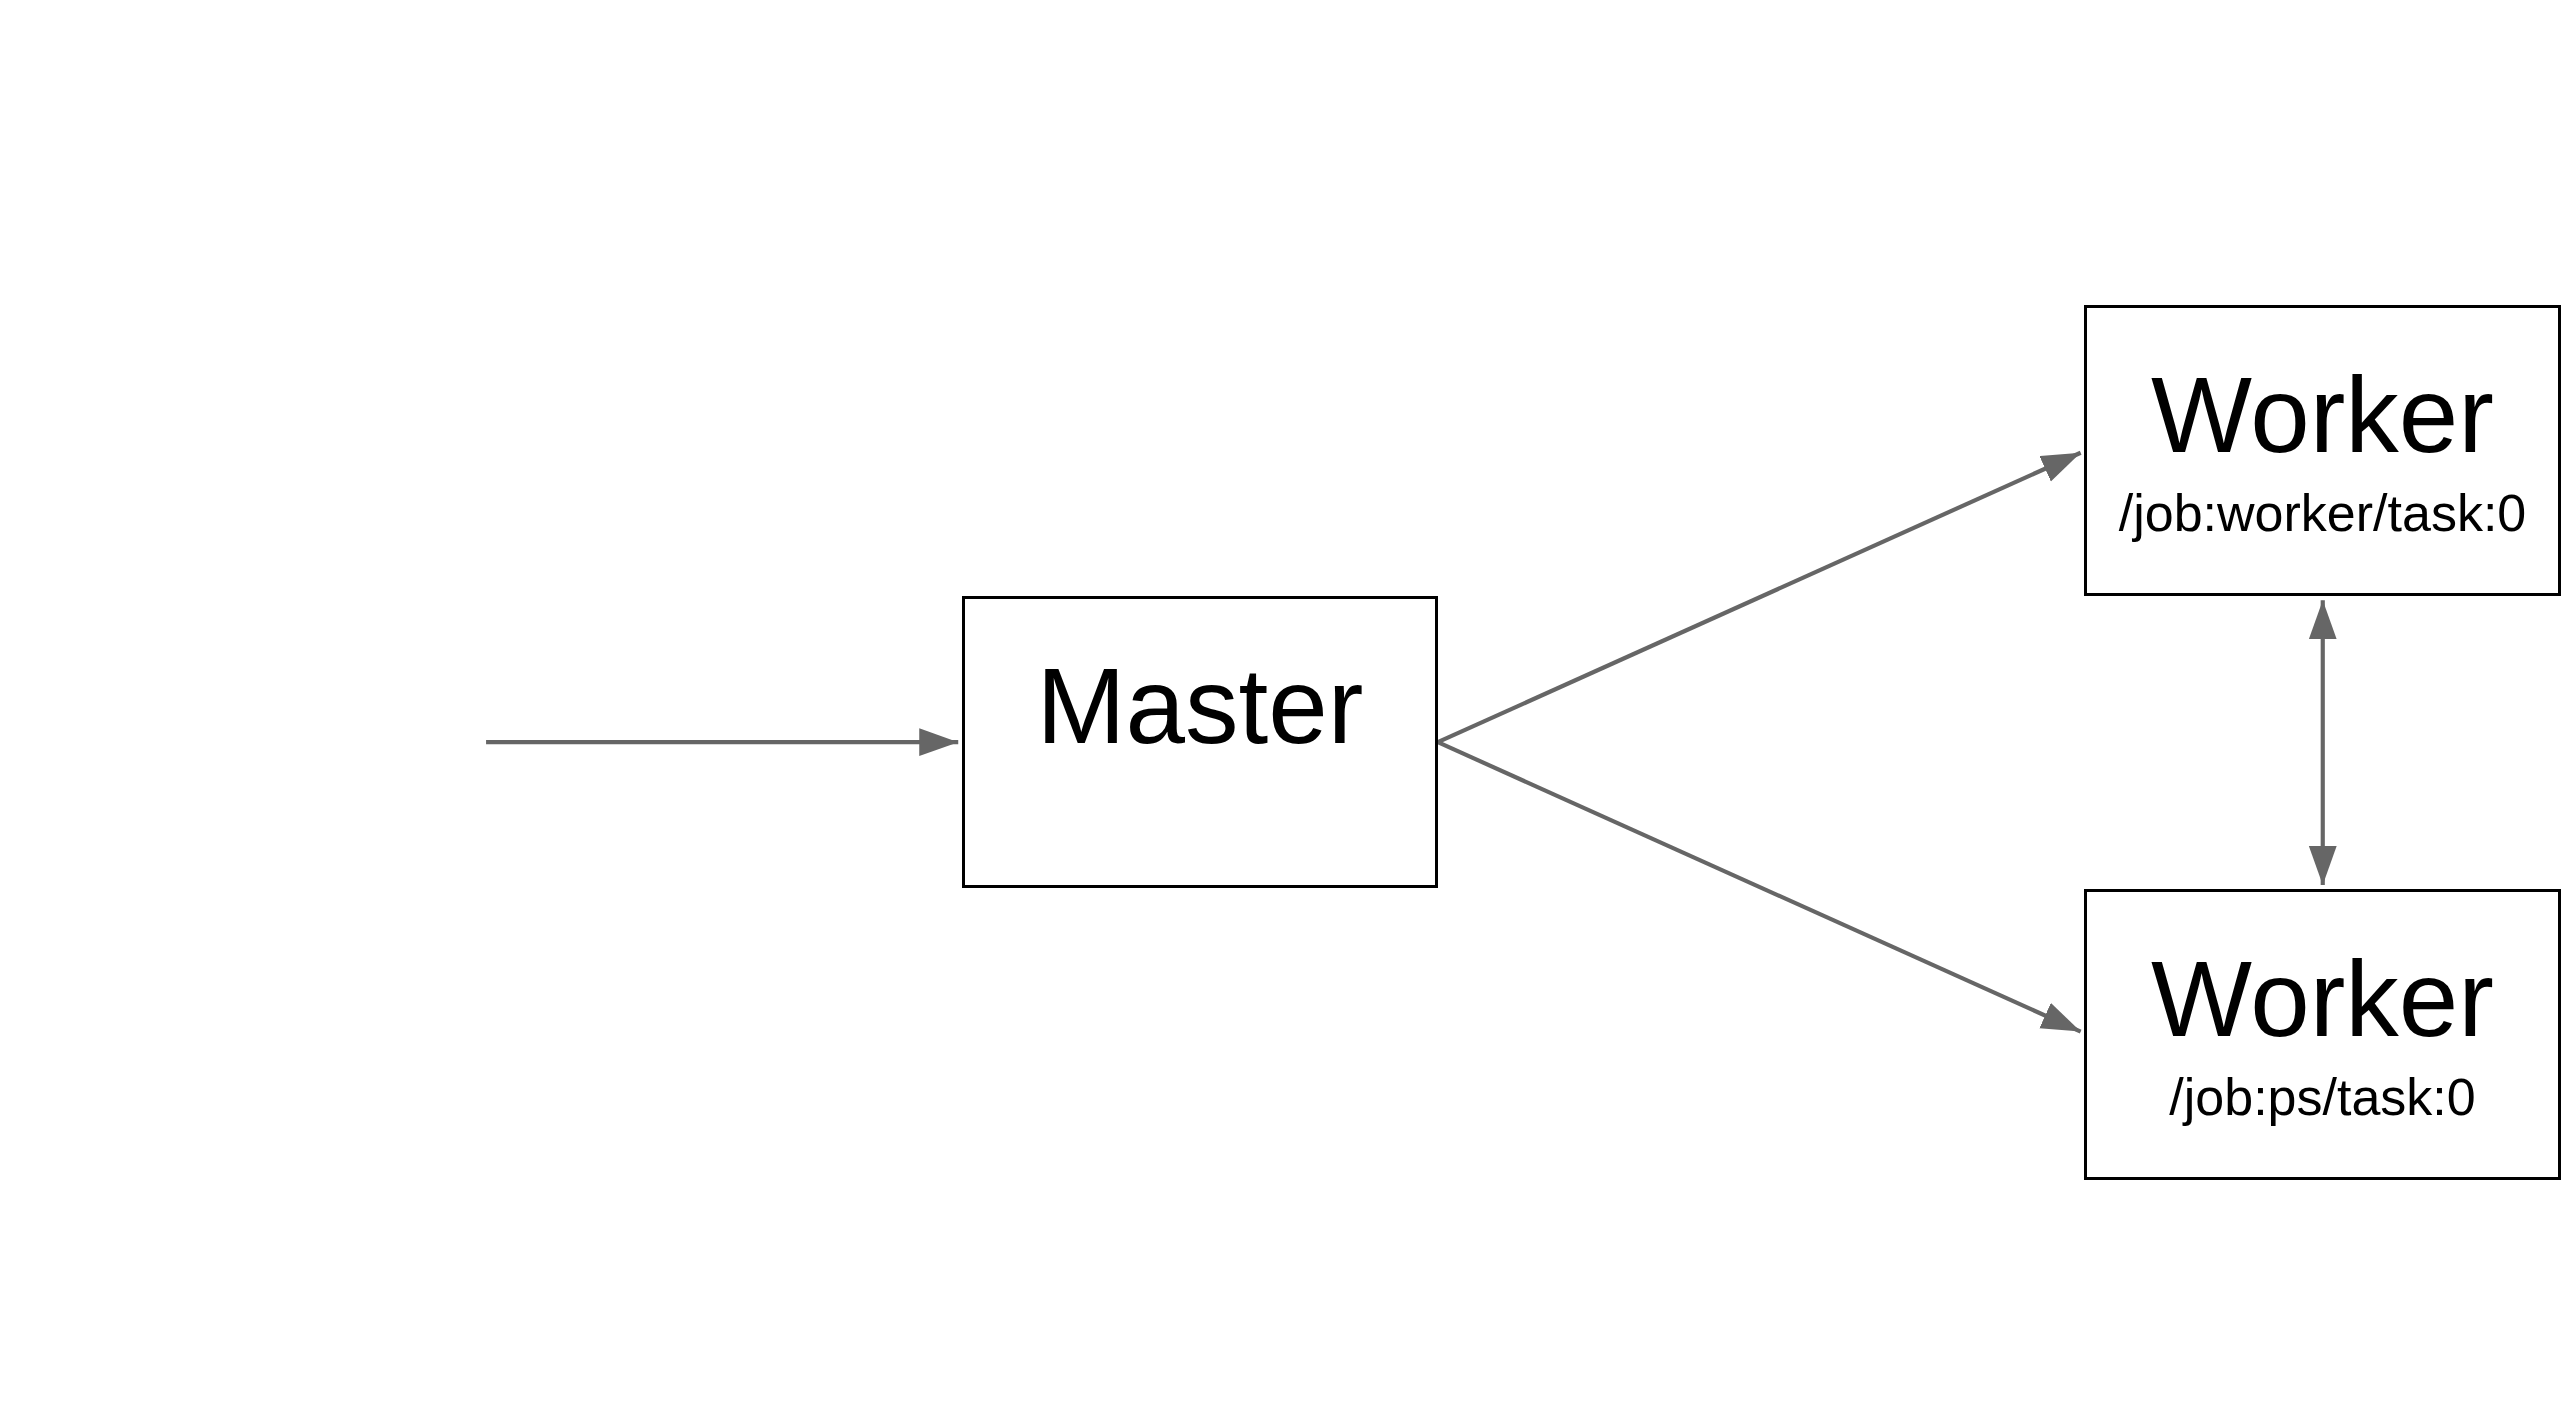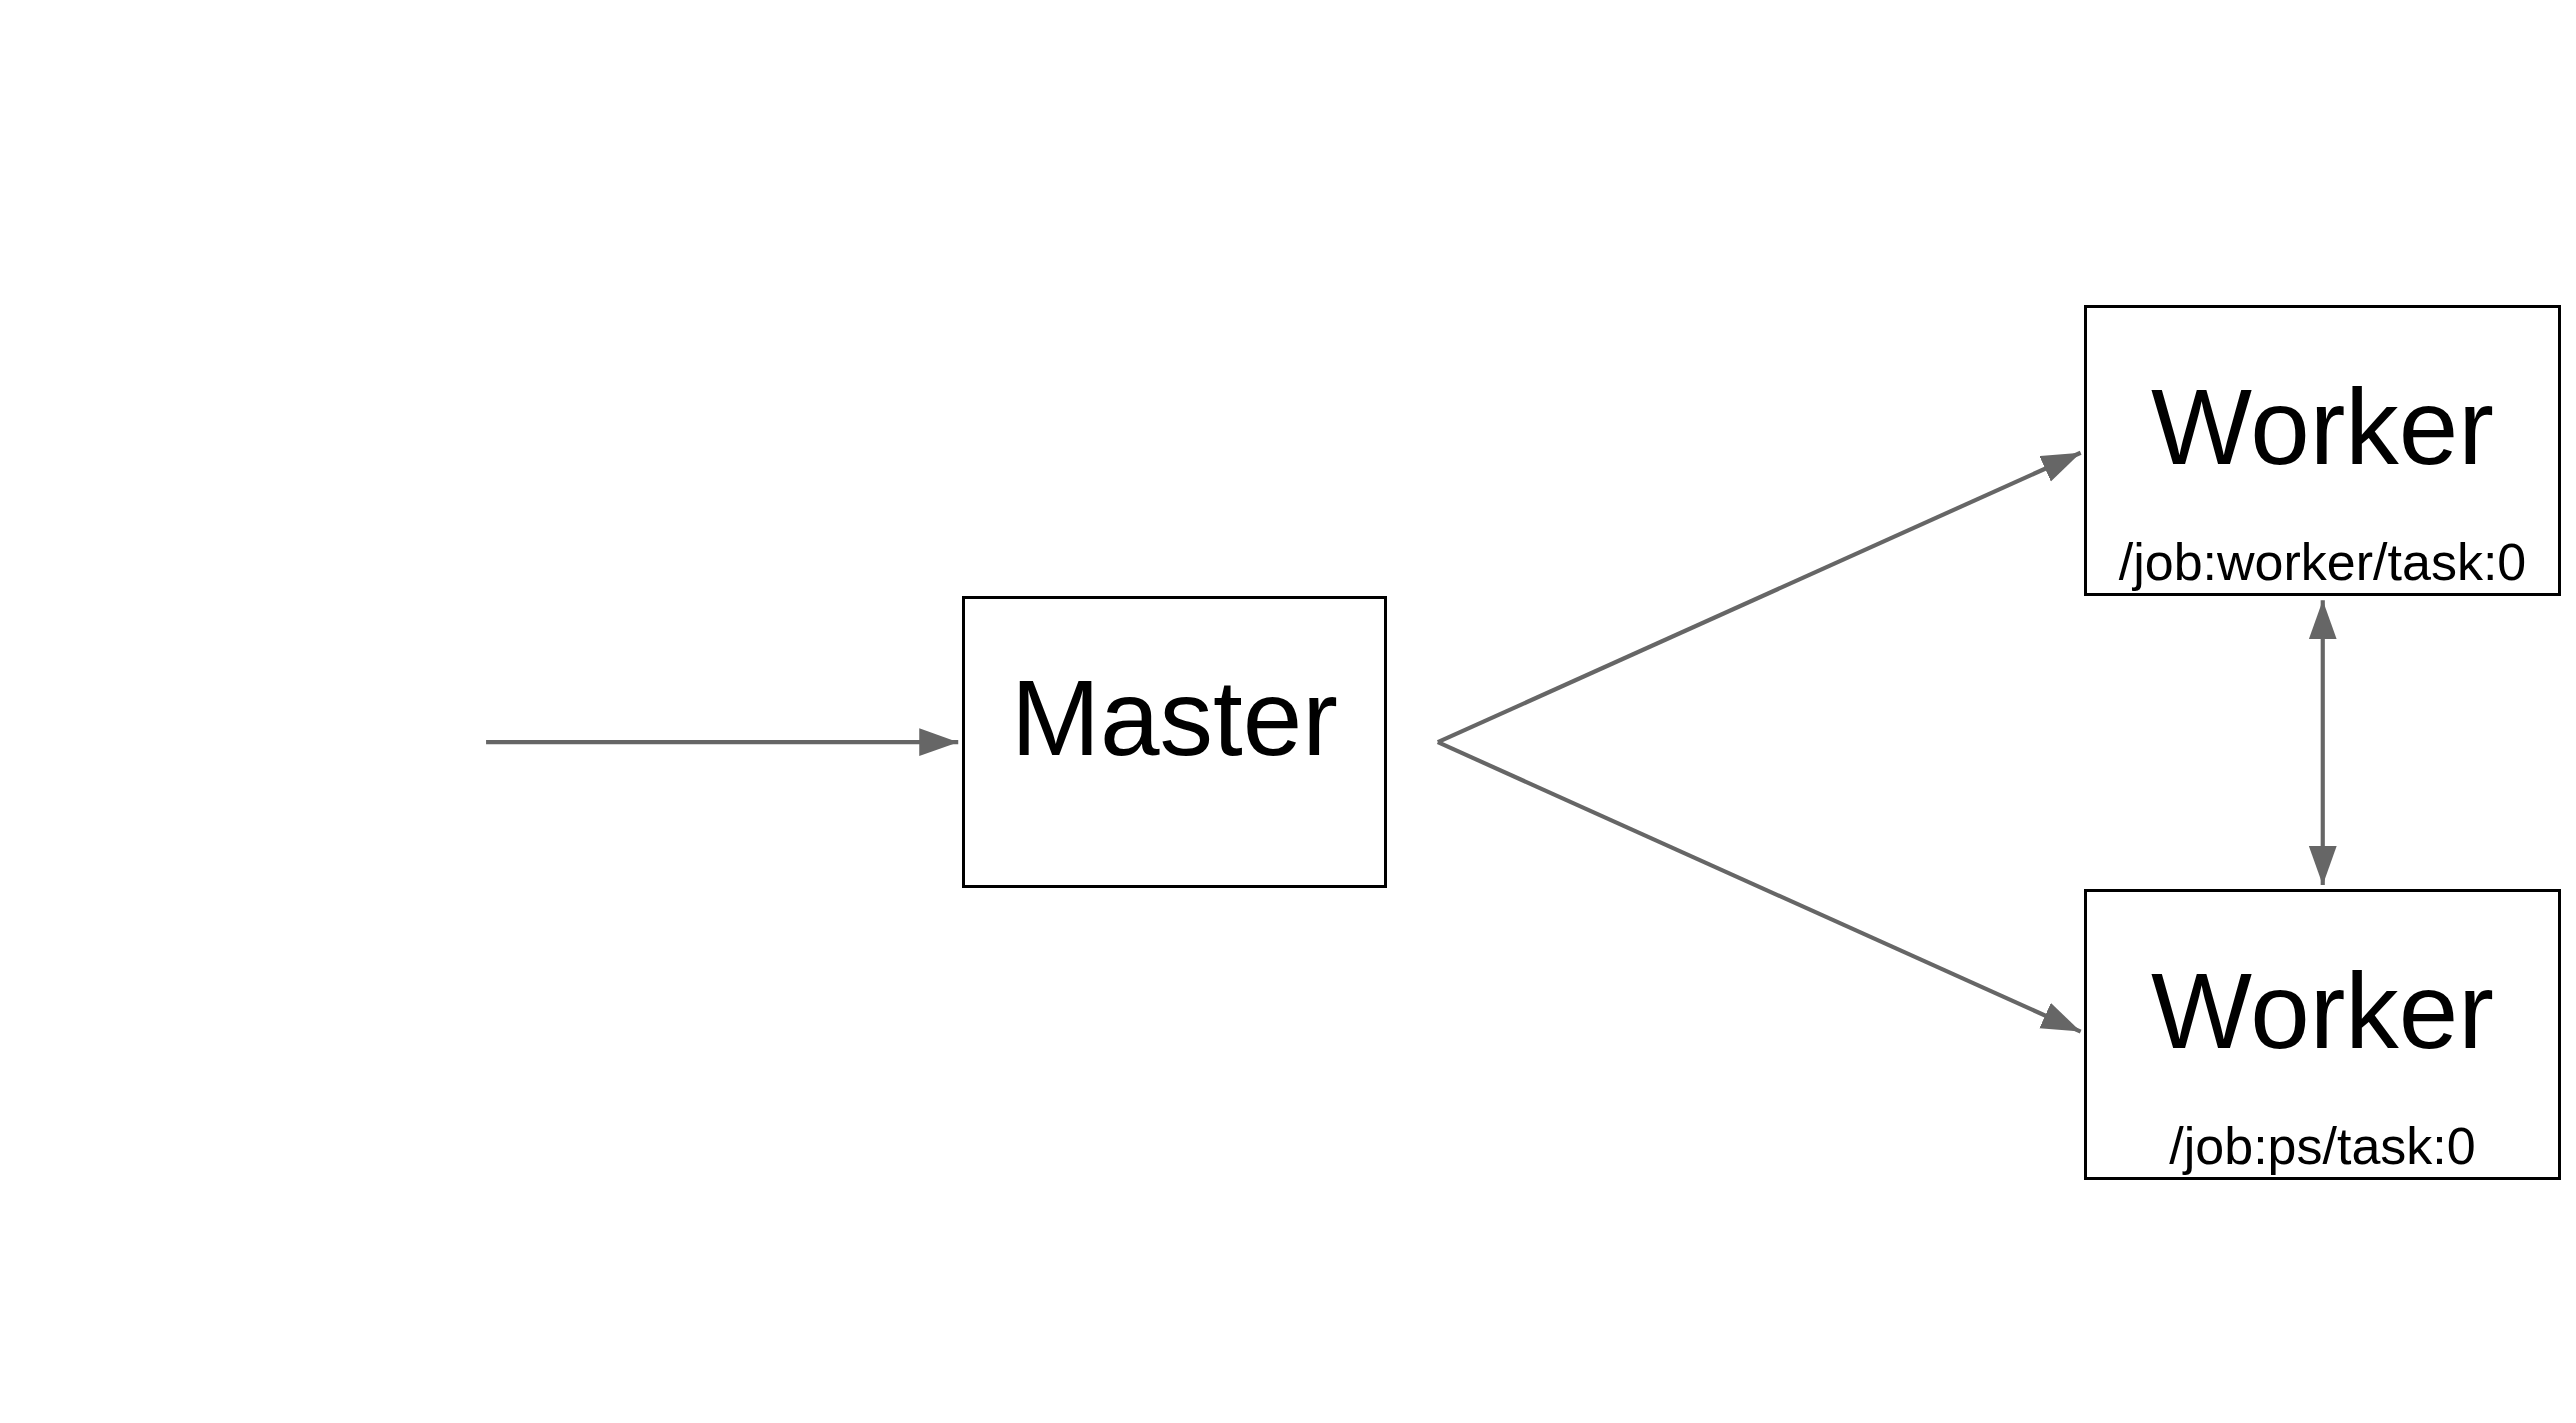--- a/index.html
+++ b/index.html
@@ -32,8 +32,8 @@
     display: flex;
     flex-direction: column;
     align-items: center;
-    justify-content: space-between;
-    padding-top: 58px;
+    justify-content: flex-start;
+    padding-top: 46px;
     gap: 7.4px;
     text-align: center;
   }

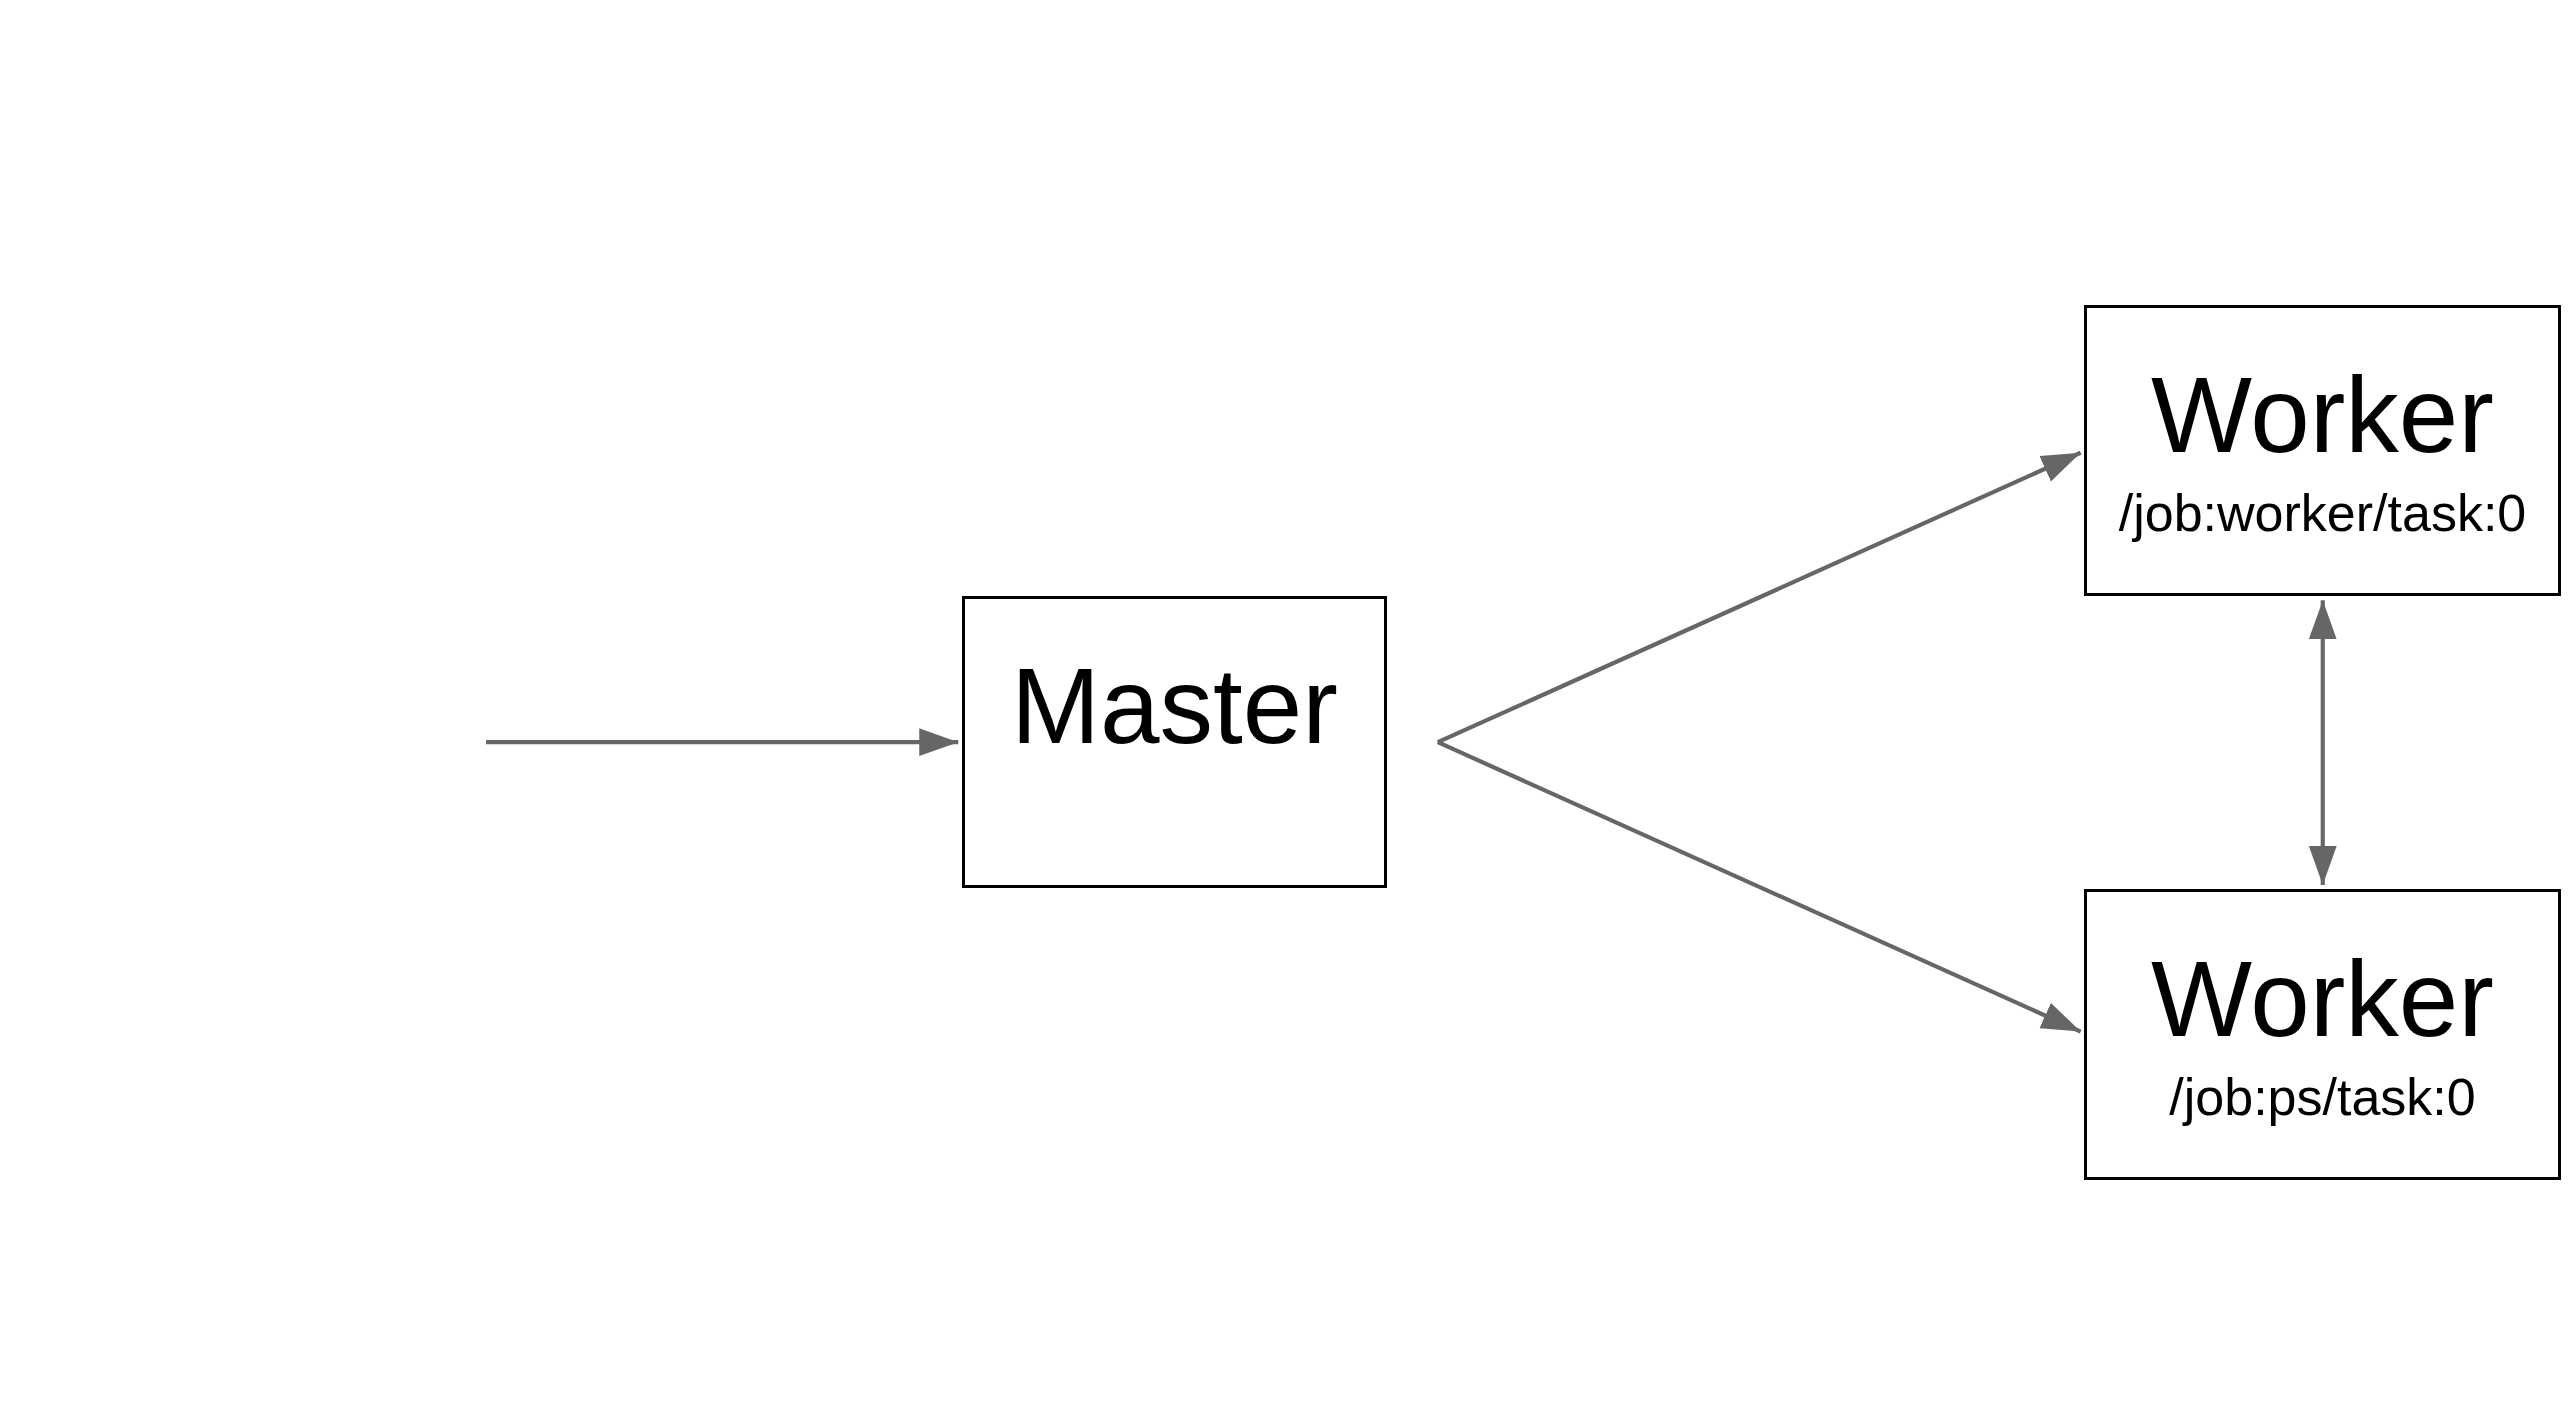--- a/index.html
+++ b/index.html
@@ -48,7 +48,7 @@
     white-space: nowrap;
   }
   #node-client  { left: 7.4px;    top: 596px; width: 477px; height: 292px; }
-  #node-master  { left: 962px; top: 596px; width: 425px; height: 292px; }
+  #node-master  { left: 962px; top: 596px; width: 476px; height: 292px; }
   #node-worker-task { left: 2084px; top: 305px; width: 477px; height: 291px; }
   #node-worker-ps   { left: 2084px; top: 889px; width: 477px; height: 291px; }
 </style>

